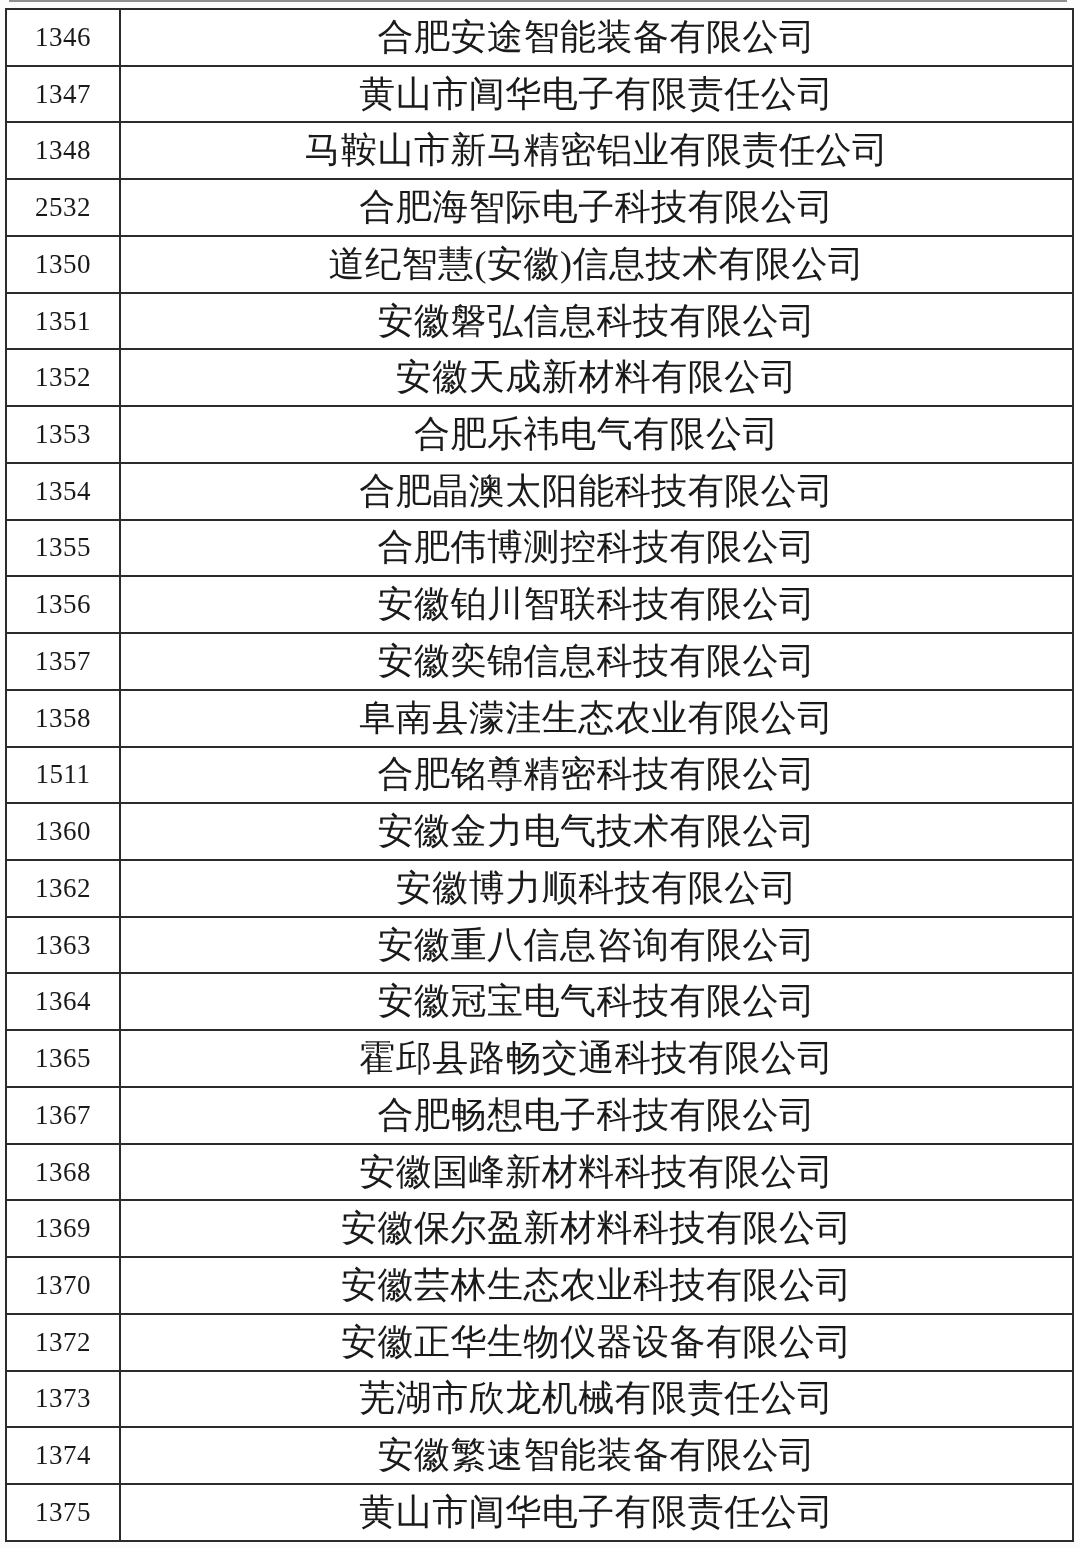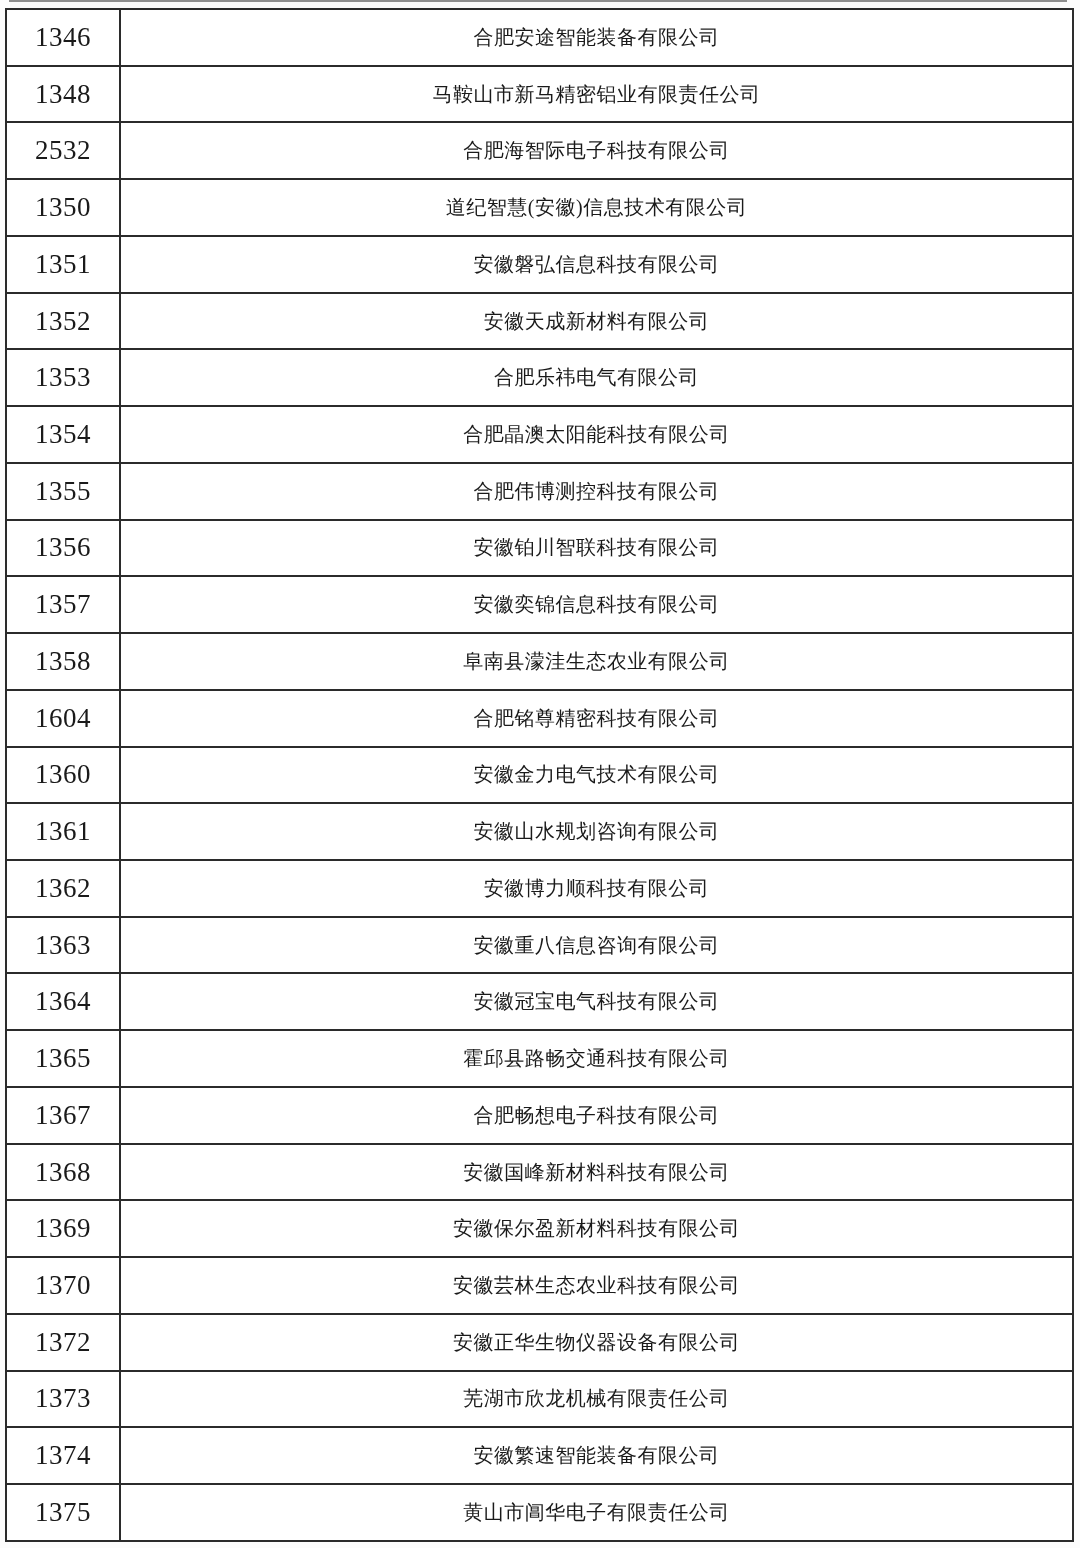--- a/index.html
+++ b/index.html
@@ -48,7 +48,7 @@
   }
   .cell-name {
     text-align: center;
-    font-size: 20px;
+    font-size: 36px;
     letter-spacing: 0.5px;
   }
 </style>

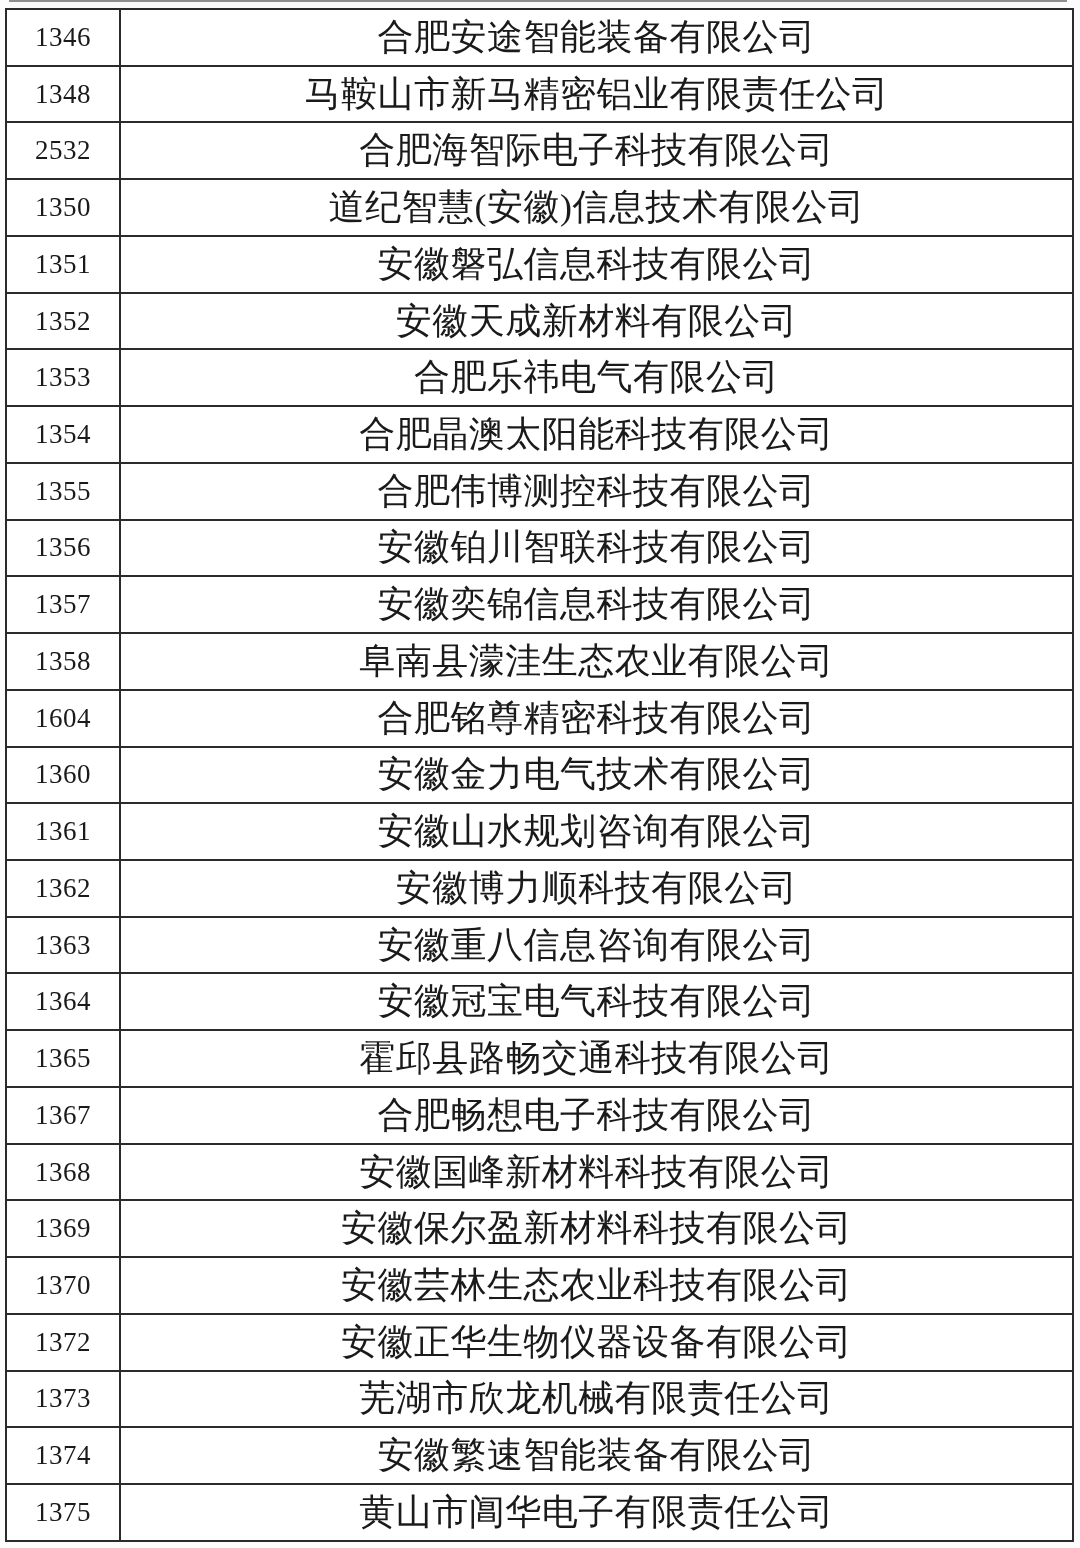--- a/index.html
+++ b/index.html
@@ -64,6 +64,10 @@
     <td class="cell-name">合肥安途智能装备有限公司</td>
   </tr>
 
+  <tr>
+    <td class="cell-no">1347</td>
+    <td class="cell-name">黄山市阊华电子有限责任公司</td>
+  </tr>
 
   <tr>
     <td class="cell-no">1348</td>

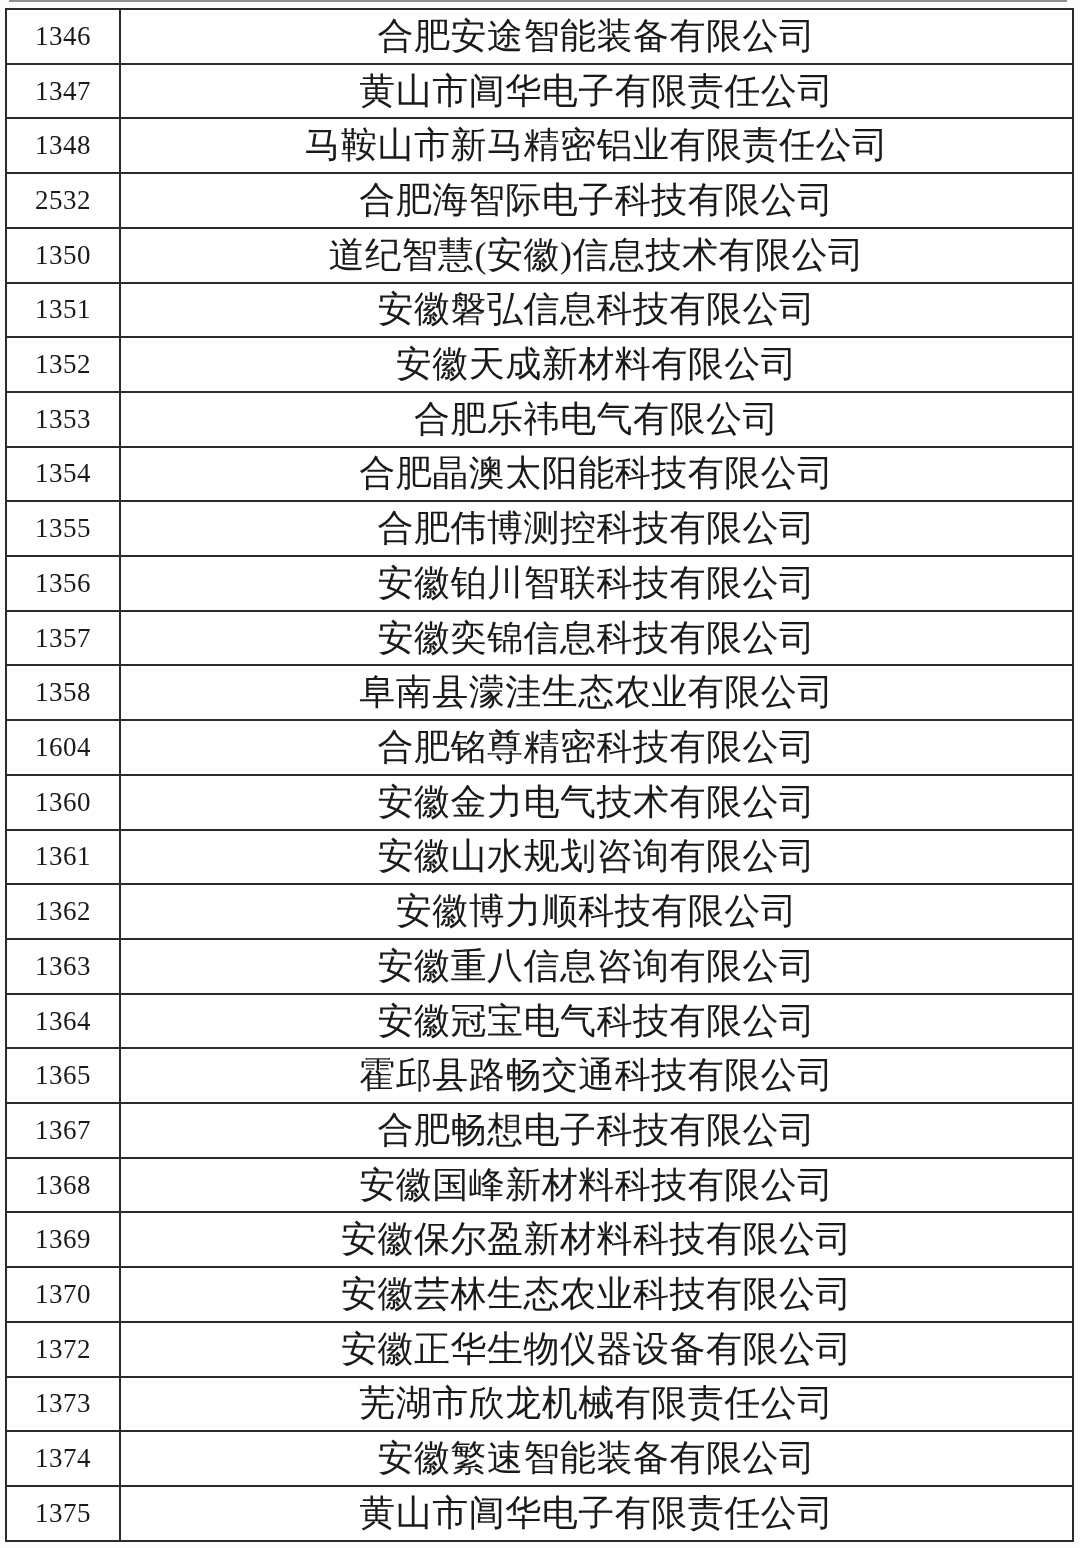--- a/index.html
+++ b/index.html
@@ -125,7 +125,7 @@
   </tr>
 
   <tr>
-    <td class="cell-no">1604</td>
+    <td class="cell-no">1511</td>
     <td class="cell-name">合肥铭尊精密科技有限公司</td>
   </tr>
 

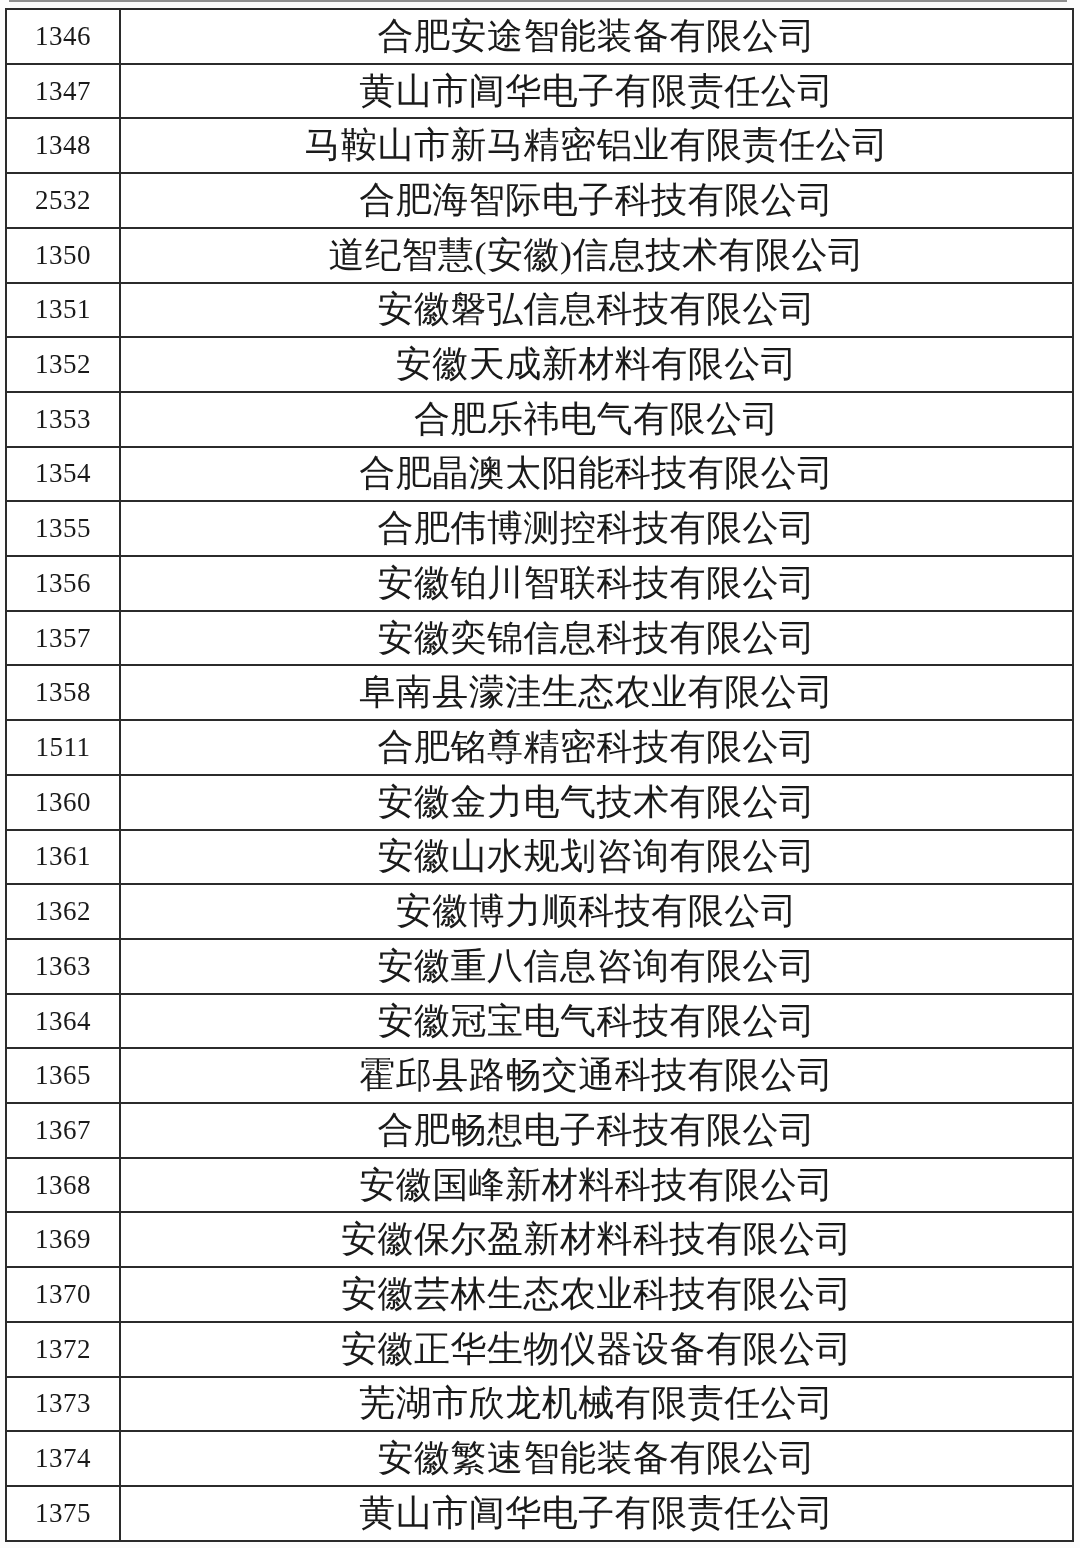--- a/index.html
+++ b/index.html
@@ -134,10 +134,6 @@
     <td class="cell-name">安徽金力电气技术有限公司</td>
   </tr>
 
-  <tr>
-    <td class="cell-no">1361</td>
-    <td class="cell-name">安徽山水规划咨询有限公司</td>
-  </tr>
 
   <tr>
     <td class="cell-no">1362</td>

